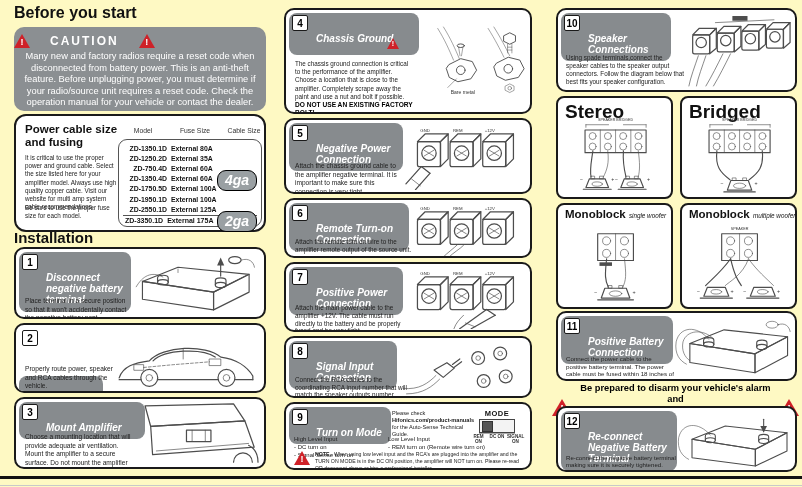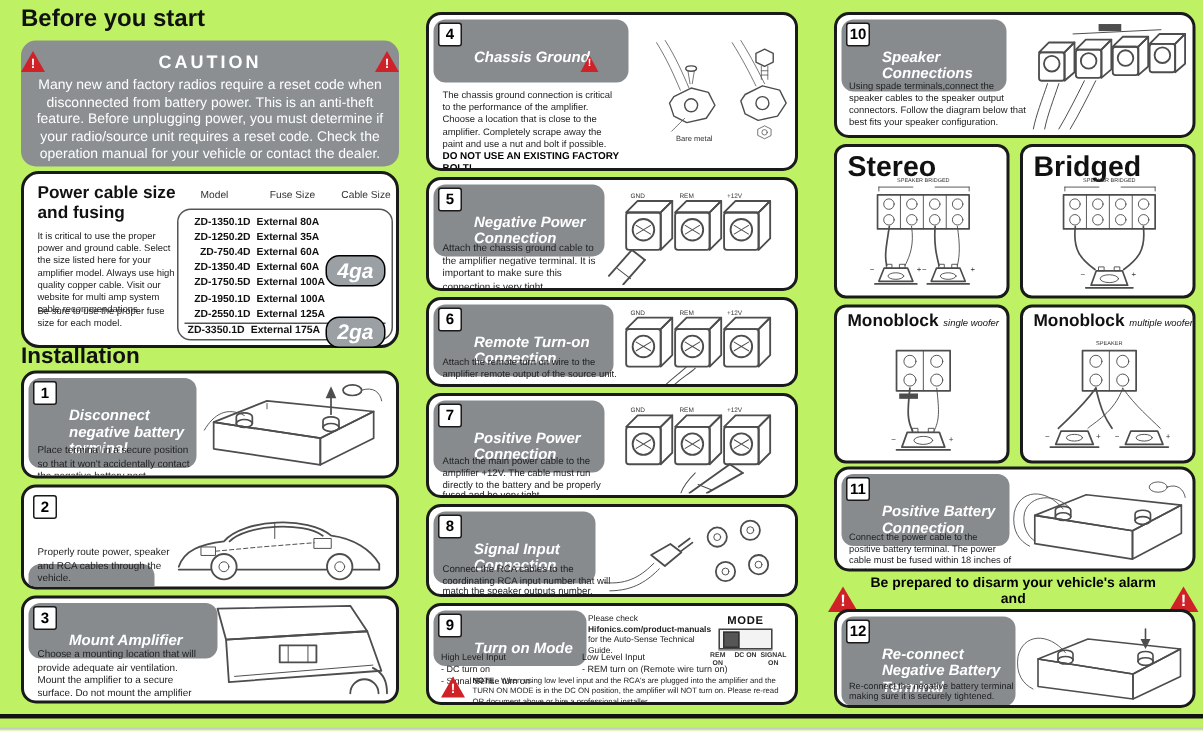--- a/index.html
+++ b/index.html
@@ -3,7 +3,7 @@
 <meta charset="utf-8">
 <style>
   html,body{margin:0;padding:0;background:#fff;}
-  .page{position:relative;width:802px;height:487px;background:#bef264;overflow:hidden;
+  .page{position:relative;width:802px;height:487px;background:#fef9c3;overflow:hidden;
         font-family:"Liberation Sans",sans-serif;color:#111;}
 
   

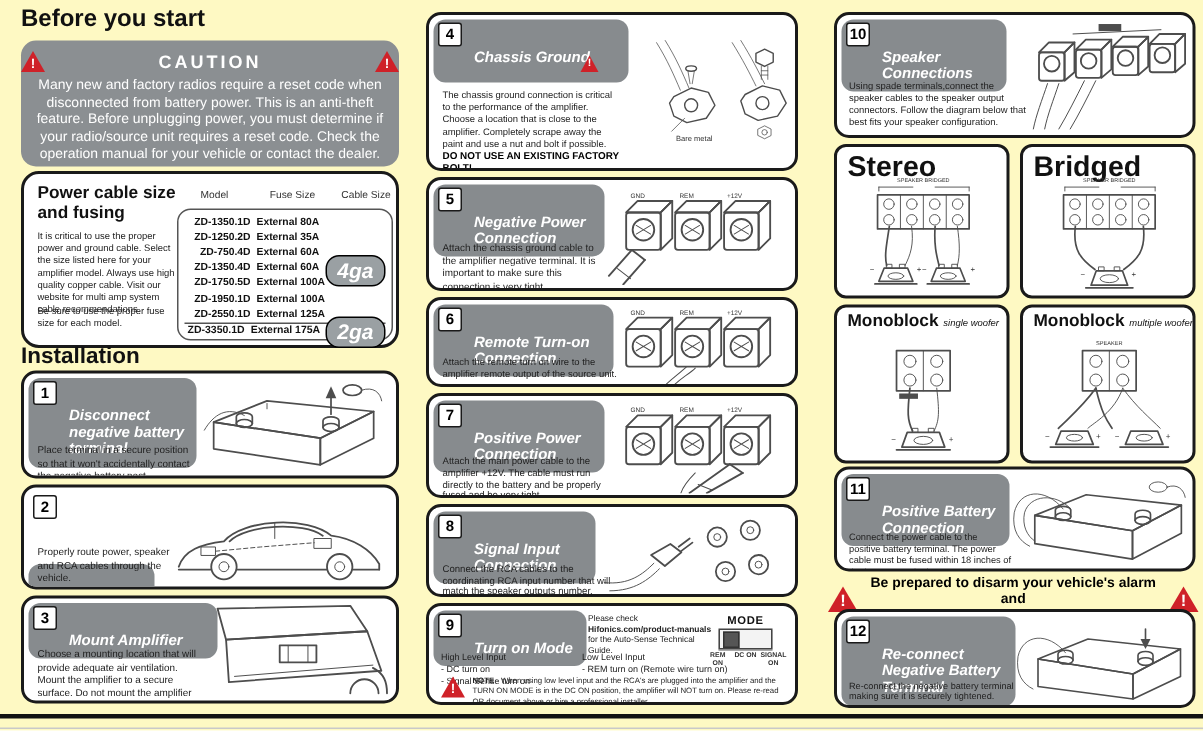--- a/index.html
+++ b/index.html
@@ -23,7 +23,7 @@
   
   .caution{position:absolute;left:14px;top:27px;width:252px;height:84px;background:#8b8f92;
            border-radius:10px;color:#fff;}
-  .caution-head{display:flex;justify-content:space-between;align-items:center;gap:20px;margin-top:6px;height:15px;}
+  .caution-head{display:flex;justify-content:flex-start;align-items:center;gap:20px;margin-top:6px;height:15px;}
   .caution-title{font-weight:bold;font-size:12px;letter-spacing:2px;}
   .caution-body{font-size:9.3px;text-align:center;padding:3px 7px 0 7px;line-height:1.25;}
 

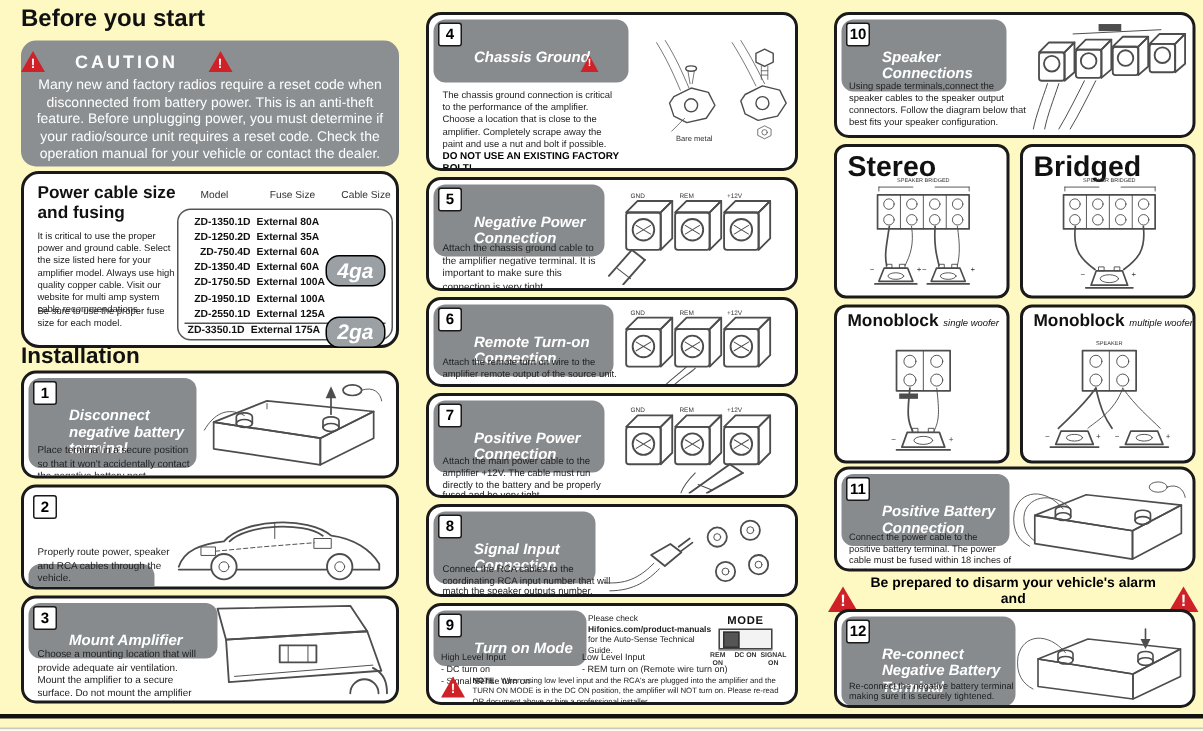--- a/index.html
+++ b/index.html
@@ -112,7 +112,7 @@
 
   .p11{left:556px;top:311px;width:241px;height:70px;} .p11 .tab{width:112px;}
   .p11 .stepbody{left:8px;top:42px;width:108px;font-size:6.2px;line-height:1.22;}
-  .banner{position:absolute;left:552px;top:383px;width:247px;display:flex;align-items:center;gap:3px;}
+  .banner{position:absolute;left:552px;top:383px;width:247px;display:flex;align-items:flex-end;gap:3px;}
   .banner-text{flex:1;text-align:center;font-weight:bold;font-size:9.3px;line-height:1.18;color:#000;}
   .p12{left:556px;top:406px;width:241px;height:66px;} .p12 .tab{width:116px;}
   .p12 .stepbody{left:8px;top:46px;width:112px;font-size:6.1px;line-height:1.22;}

